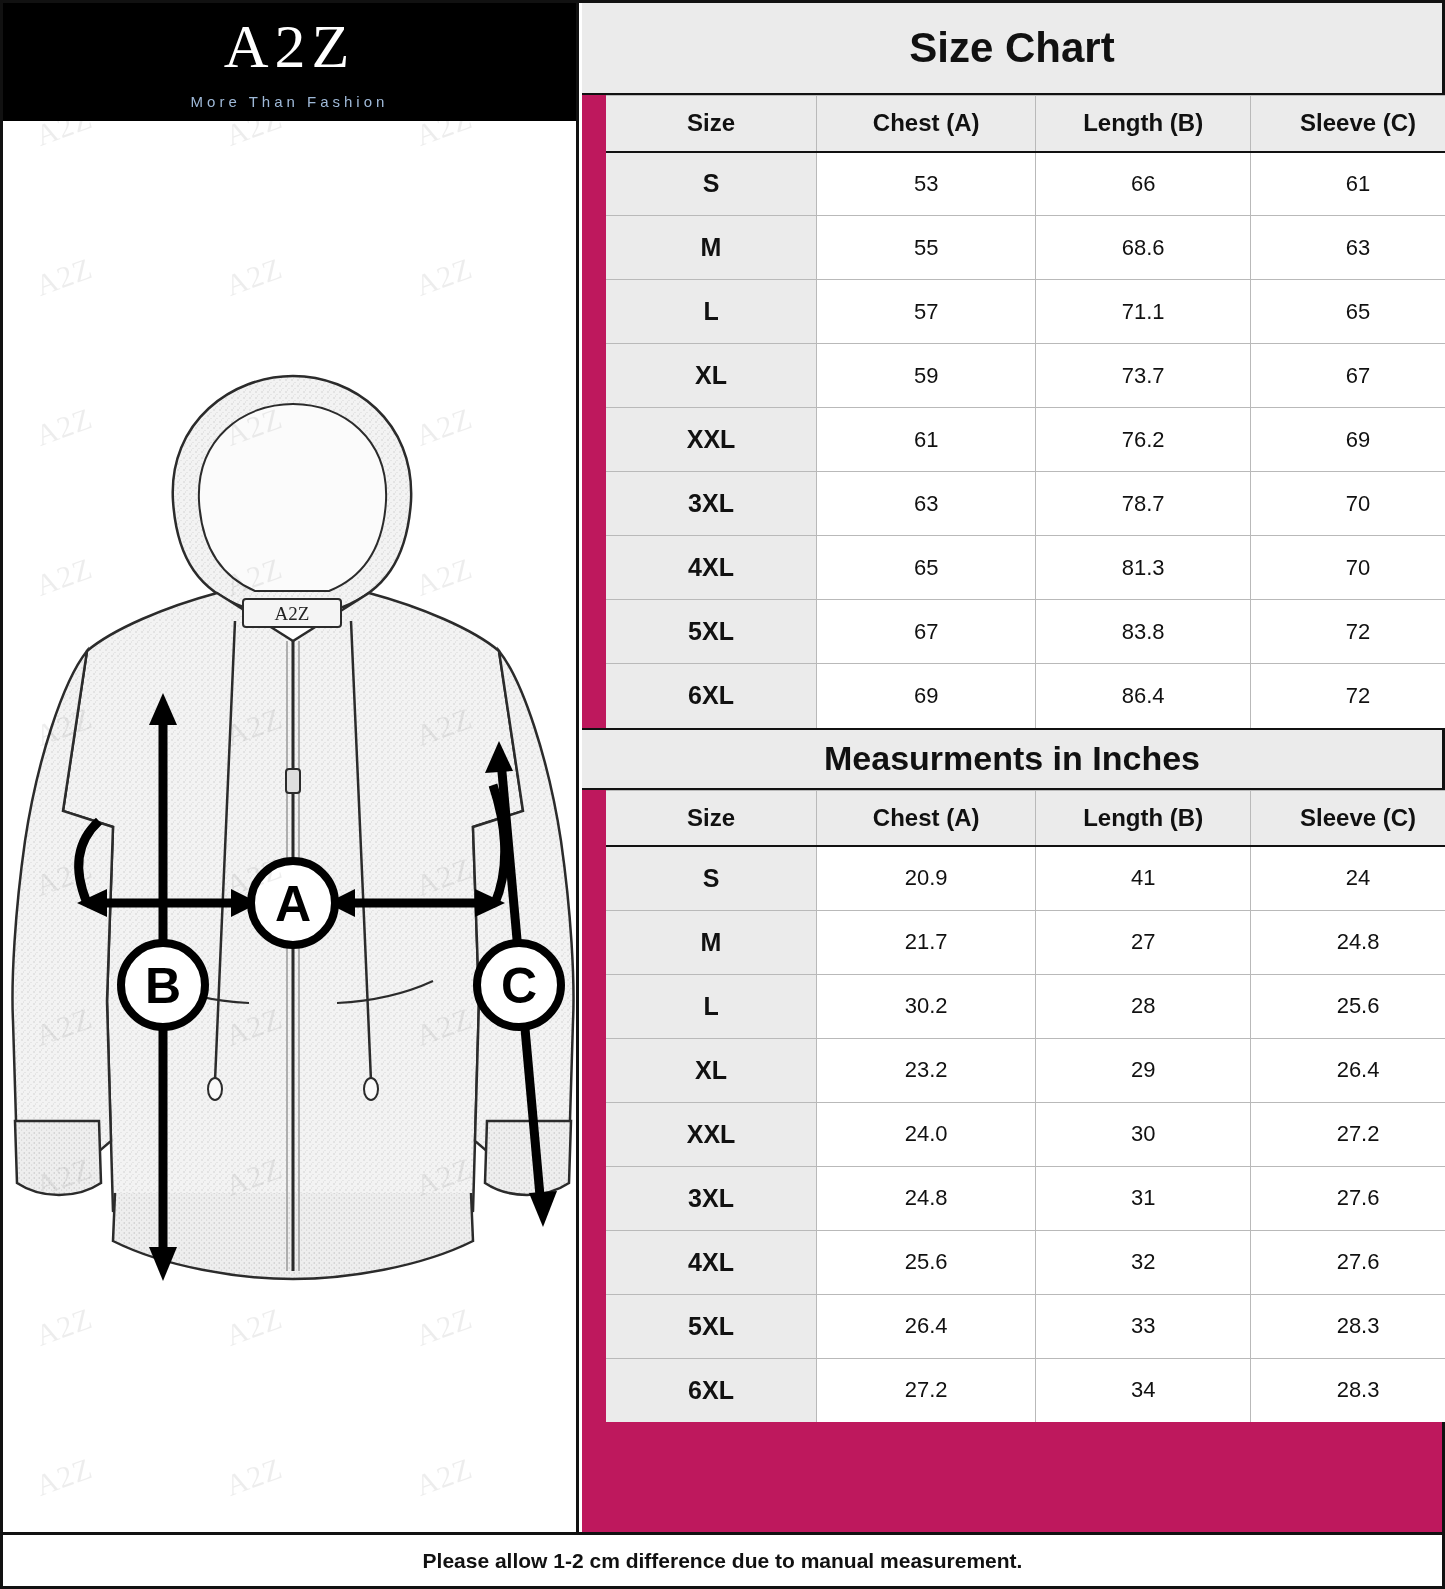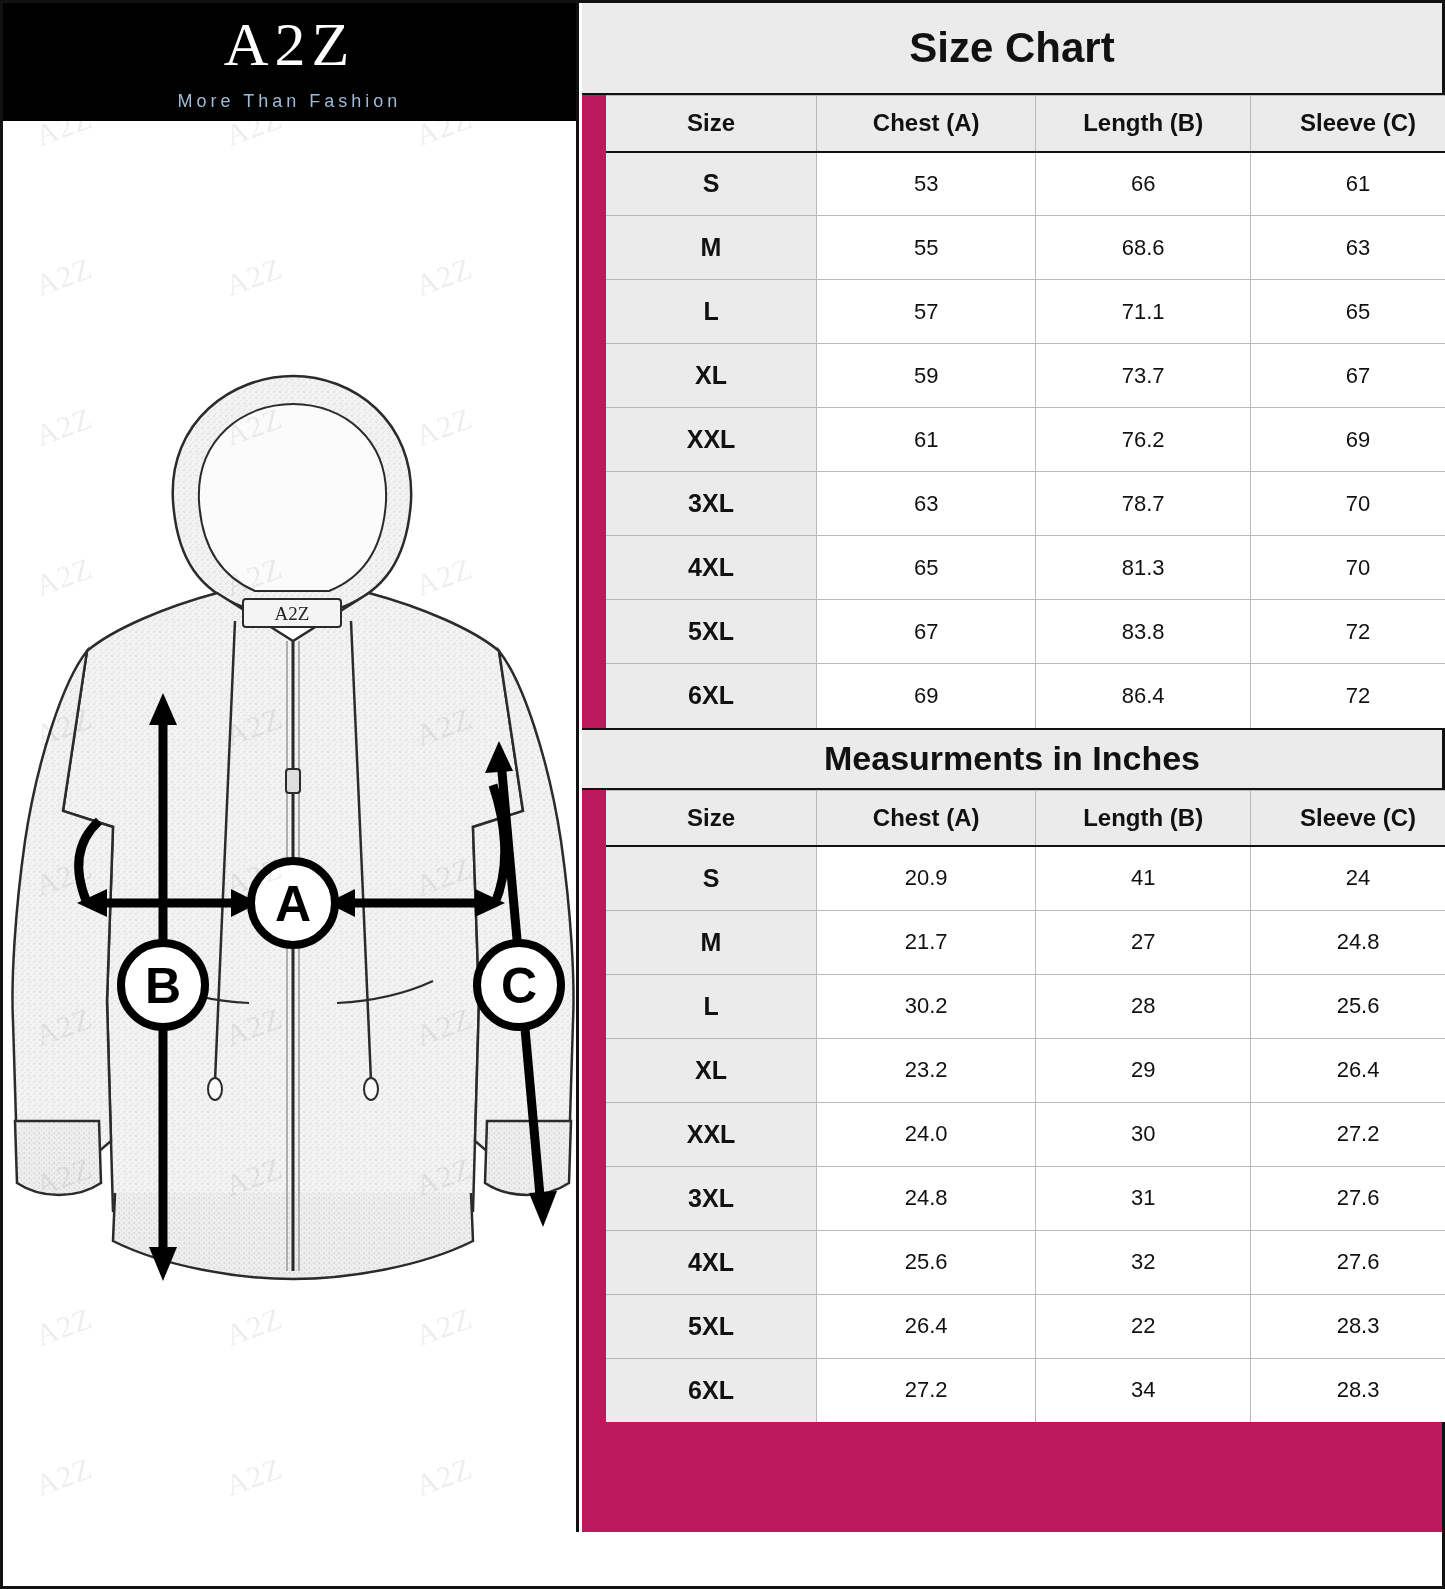--- a/index.html
+++ b/index.html
@@ -68,7 +68,7 @@
   }
   .logo-sub {
     margin-top: 16px;
-    font-size: 18px;
+    font-size: 15px;
     letter-spacing: 4px;
     color: #9fb9d8;
     font-family: "Liberation Sans", sans-serif;

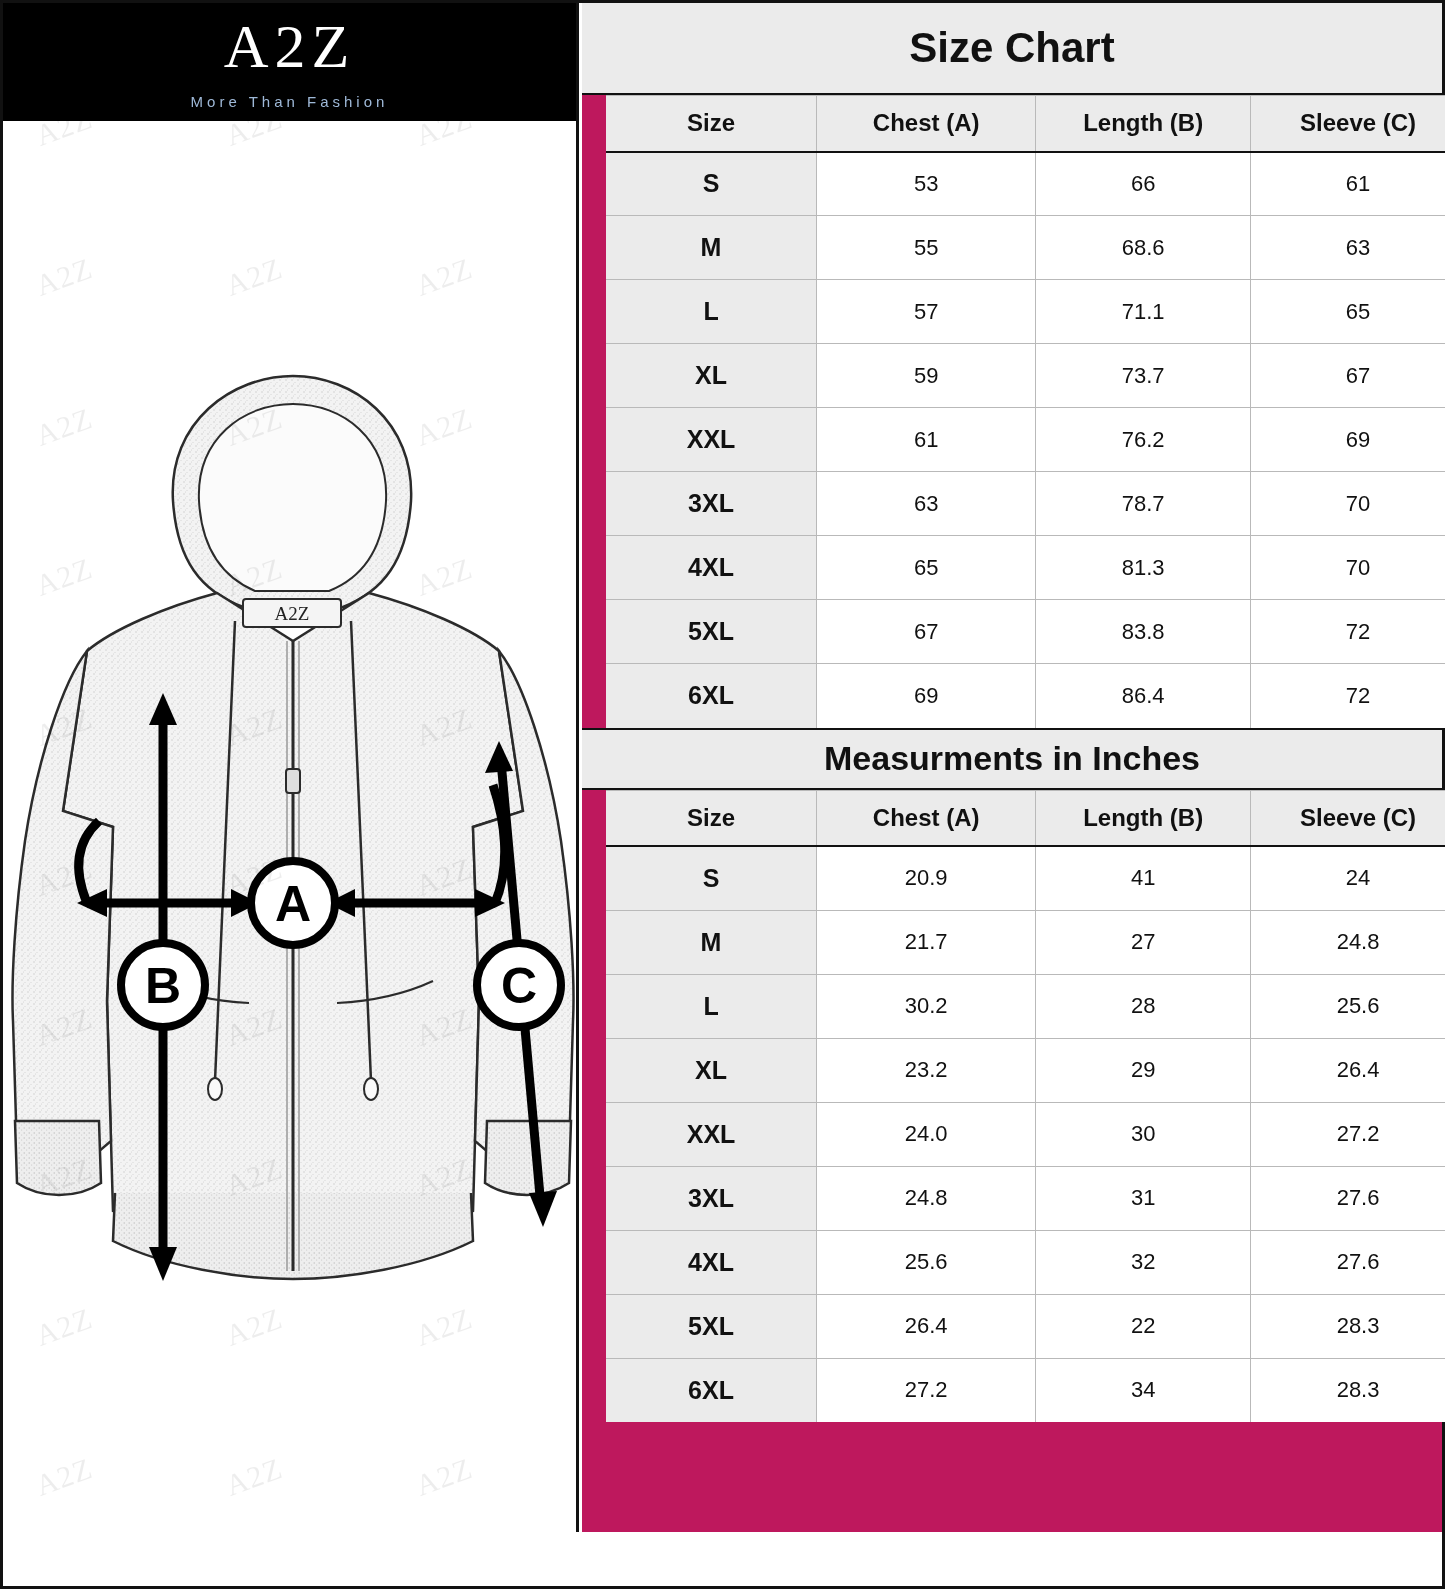--- a/index.html
+++ b/index.html
@@ -389,7 +389,7 @@
         <tr>
           <td class="sizecell">5XL</td>
           <td class="val">26.4</td>
-          <td class="val">22</td>
+          <td class="val">33</td>
           <td class="val">28.3</td>
         </tr>
         <tr>

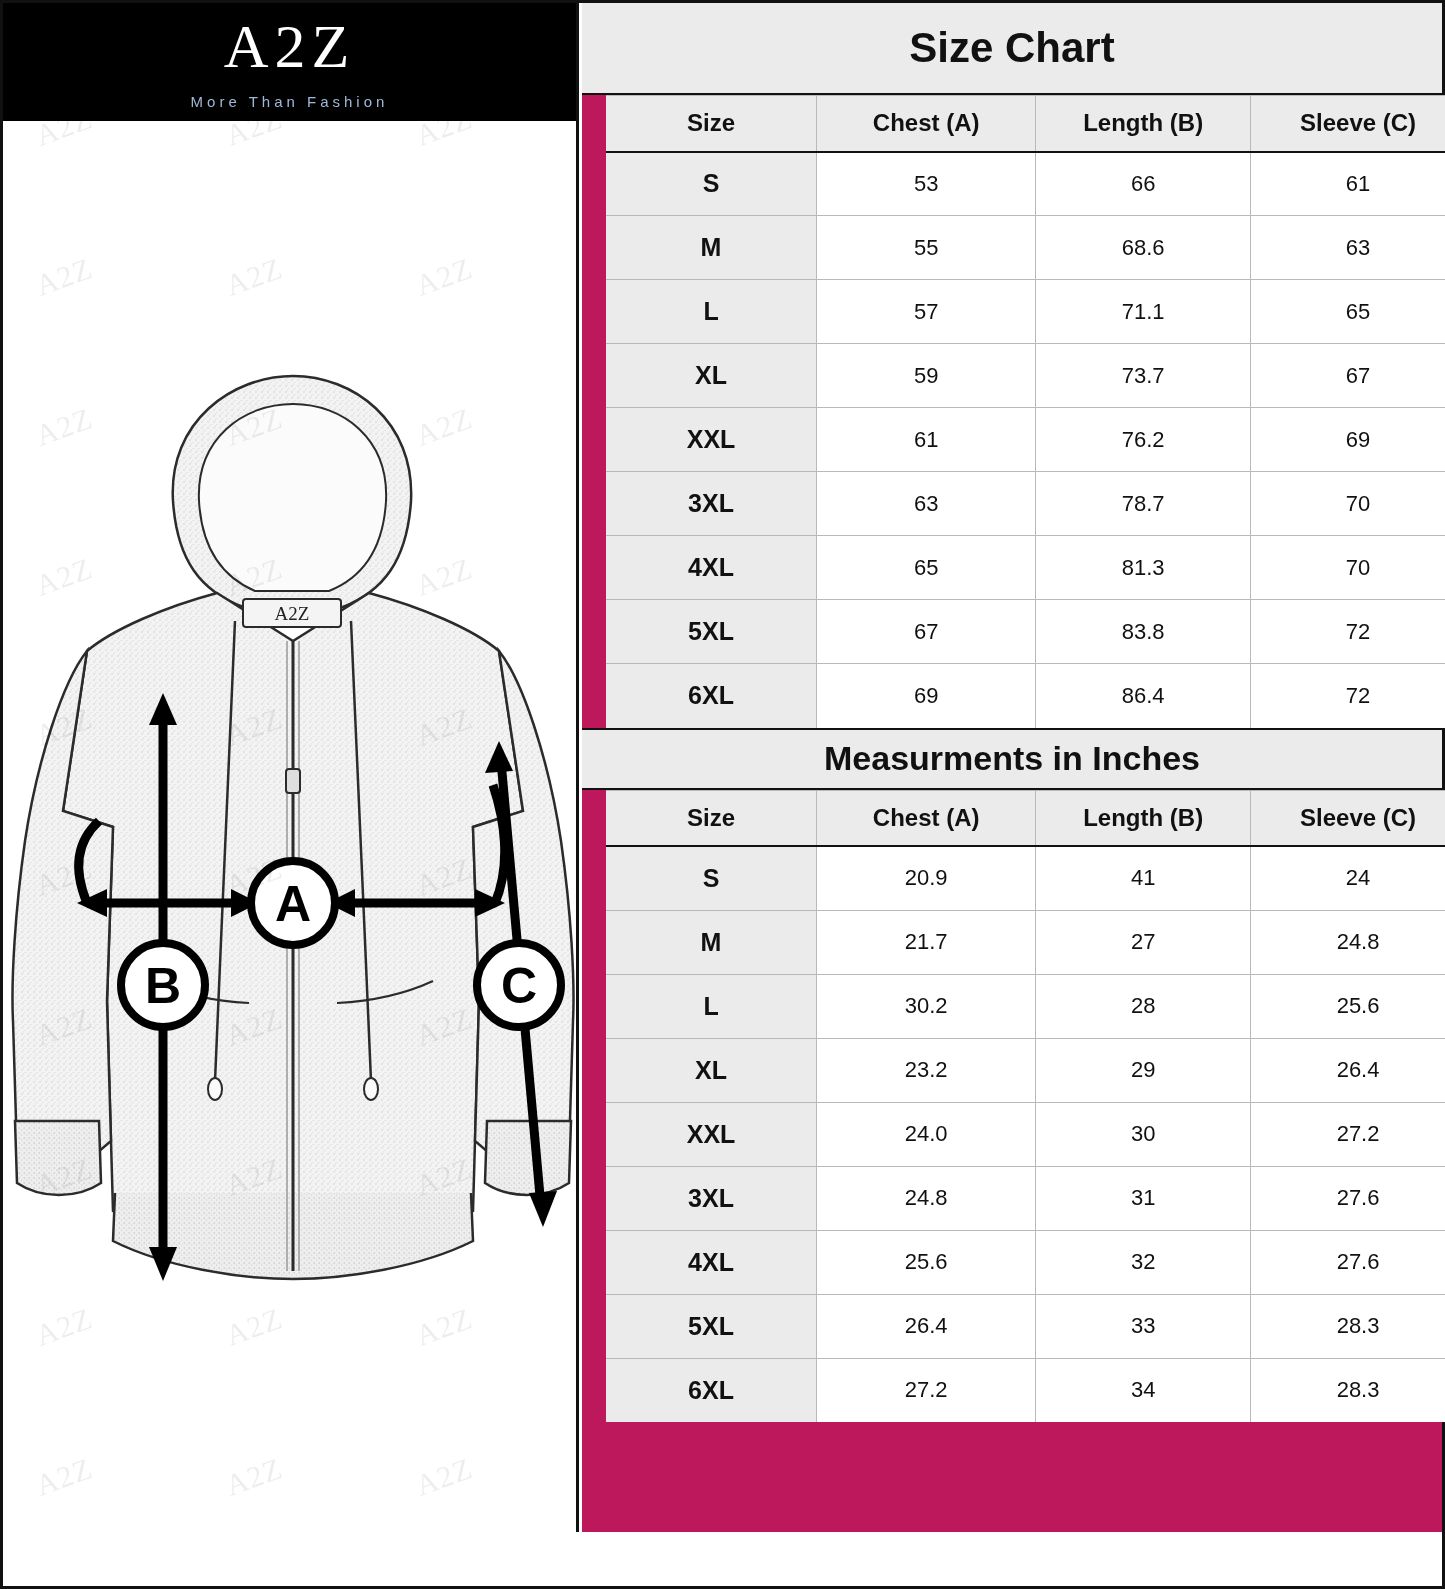--- a/index.html
+++ b/index.html
@@ -402,6 +402,7 @@
     </table>
   </div>
 
+  <div class="footer">Please allow 1-2 cm difference due to manual measurement.</div>
 
   <div class="watermarks">
       <span class="wm" style="left: 35px; top: -40px;">A2Z</span>

